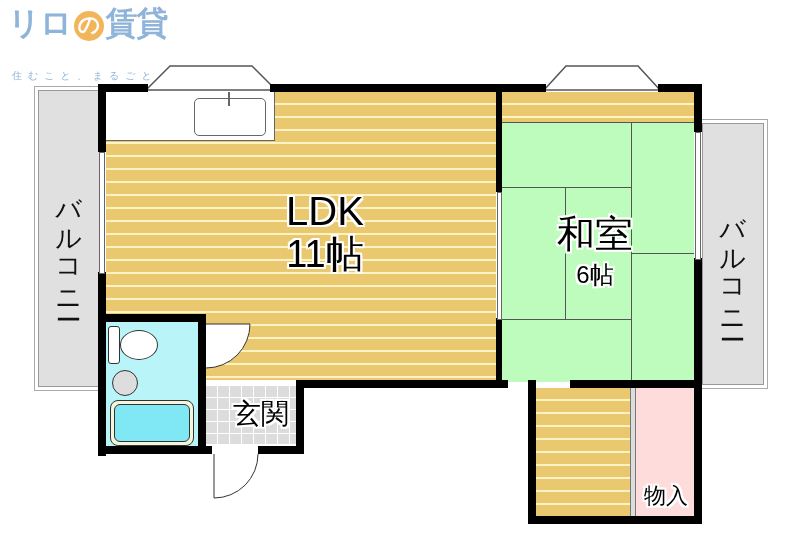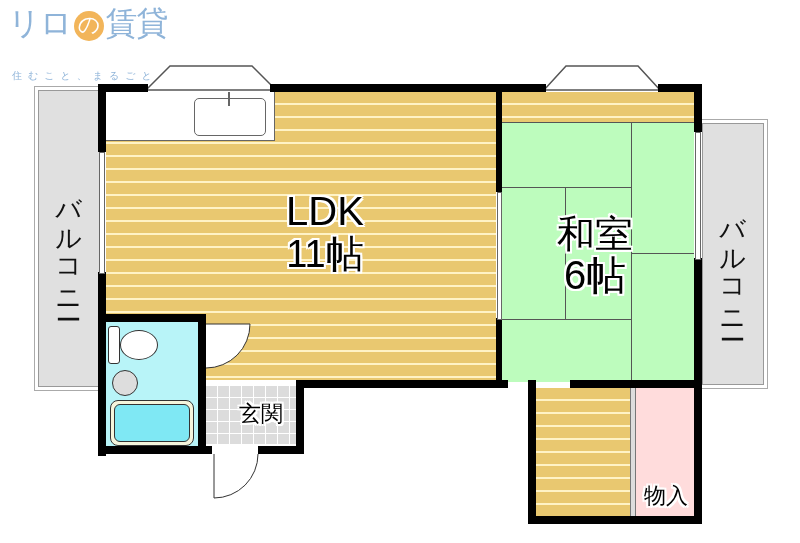--- a/index.html
+++ b/index.html
@@ -5,7 +5,7 @@
     html,body{margin:0;padding:0;background:#fff;}
     body{width:800px;height:543px;position:relative;overflow:hidden;font-family:"DejaVu Sans","Liberation Sans",sans-serif;}
     .abs{position:absolute;}
-    .logo-main{left:8px;top:6px;font-size:32px;font-weight:normal;color:#8fb4d9;letter-spacing:-1px;white-space:nowrap;line-height:34px;}
+    .logo-main{left:8px;top:6px;font-size:32px;font-weight:bold;color:#8fb4d9;letter-spacing:-1px;white-space:nowrap;line-height:34px;}
     .logo-main .o{display:inline-block;width:30px;height:30px;border-radius:50%;background:#f2b55a;color:#fff;text-align:center;line-height:28px;font-size:22px;vertical-align:2px;margin:0 2px;}
     .logo-sub{left:12px;top:44px;font-size:10px;color:#8fb4d9;letter-spacing:6px;white-space:nowrap;margin-top:25px;}
     .wall{background:#000;position:absolute;}

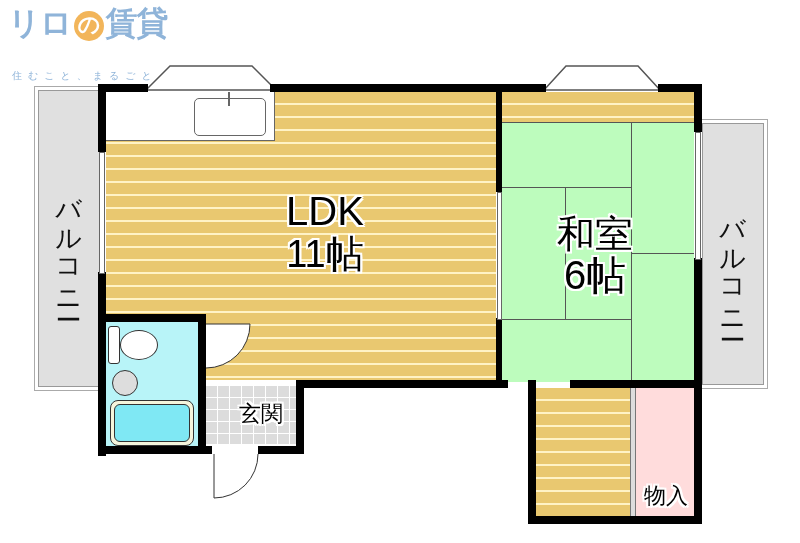--- a/index.html
+++ b/index.html
@@ -57,7 +57,7 @@
 <div class="tline" style="left:631px;top:253px;width:63px;height:1px;"></div>
 
 <div class="label" style="left:530px;top:214px;width:130px;font-size:38px;line-height:40px;">和室</div>
-<div class="label" style="left:530px;top:256px;width:130px;font-size:40px;line-height:38px;">6帖</div>
+<div class="label" style="left:530px;top:256px;width:130px;font-size:24px;line-height:38px;">6帖</div>
 
 <div class="floor" style="left:536px;top:388px;width:94px;height:128px;"></div>
 <div class="abs" style="left:634px;top:388px;width:60px;height:128px;background:#ffdcdc;"></div>

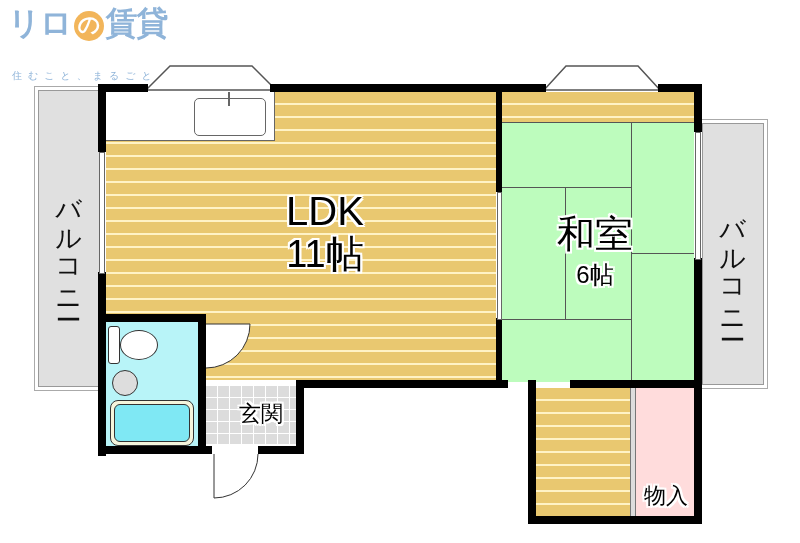--- a/index.html
+++ b/index.html
@@ -72,7 +72,7 @@
 <div class="abs" style="left:114px;top:404px;width:74px;height:36px;border-radius:6px;background:#7fe8f4;border:1px solid #333;"></div>
 
 <div class="abs" style="left:206px;top:386px;width:90px;height:58px;background-color:#dcdcdc;background-image:repeating-linear-gradient(to right,transparent 0,transparent 11px,#fff 11px,#fff 12px),repeating-linear-gradient(to bottom,transparent 0,transparent 11px,#fff 11px,#fff 12px);"></div>
-<div class="label" style="left:206px;top:402px;width:110px;font-size:22px;line-height:24px;">玄関</div>
+<div class="label" style="left:206px;top:402px;width:110px;font-size:28px;line-height:24px;">玄関</div>
 
 <svg class="abs" style="left:204px;top:322px;" width="50" height="60">
   <path d="M2,2 L46,2 A44,44 0 0 1 2,46" fill="#fff" stroke="#333" stroke-width="1"></path>

